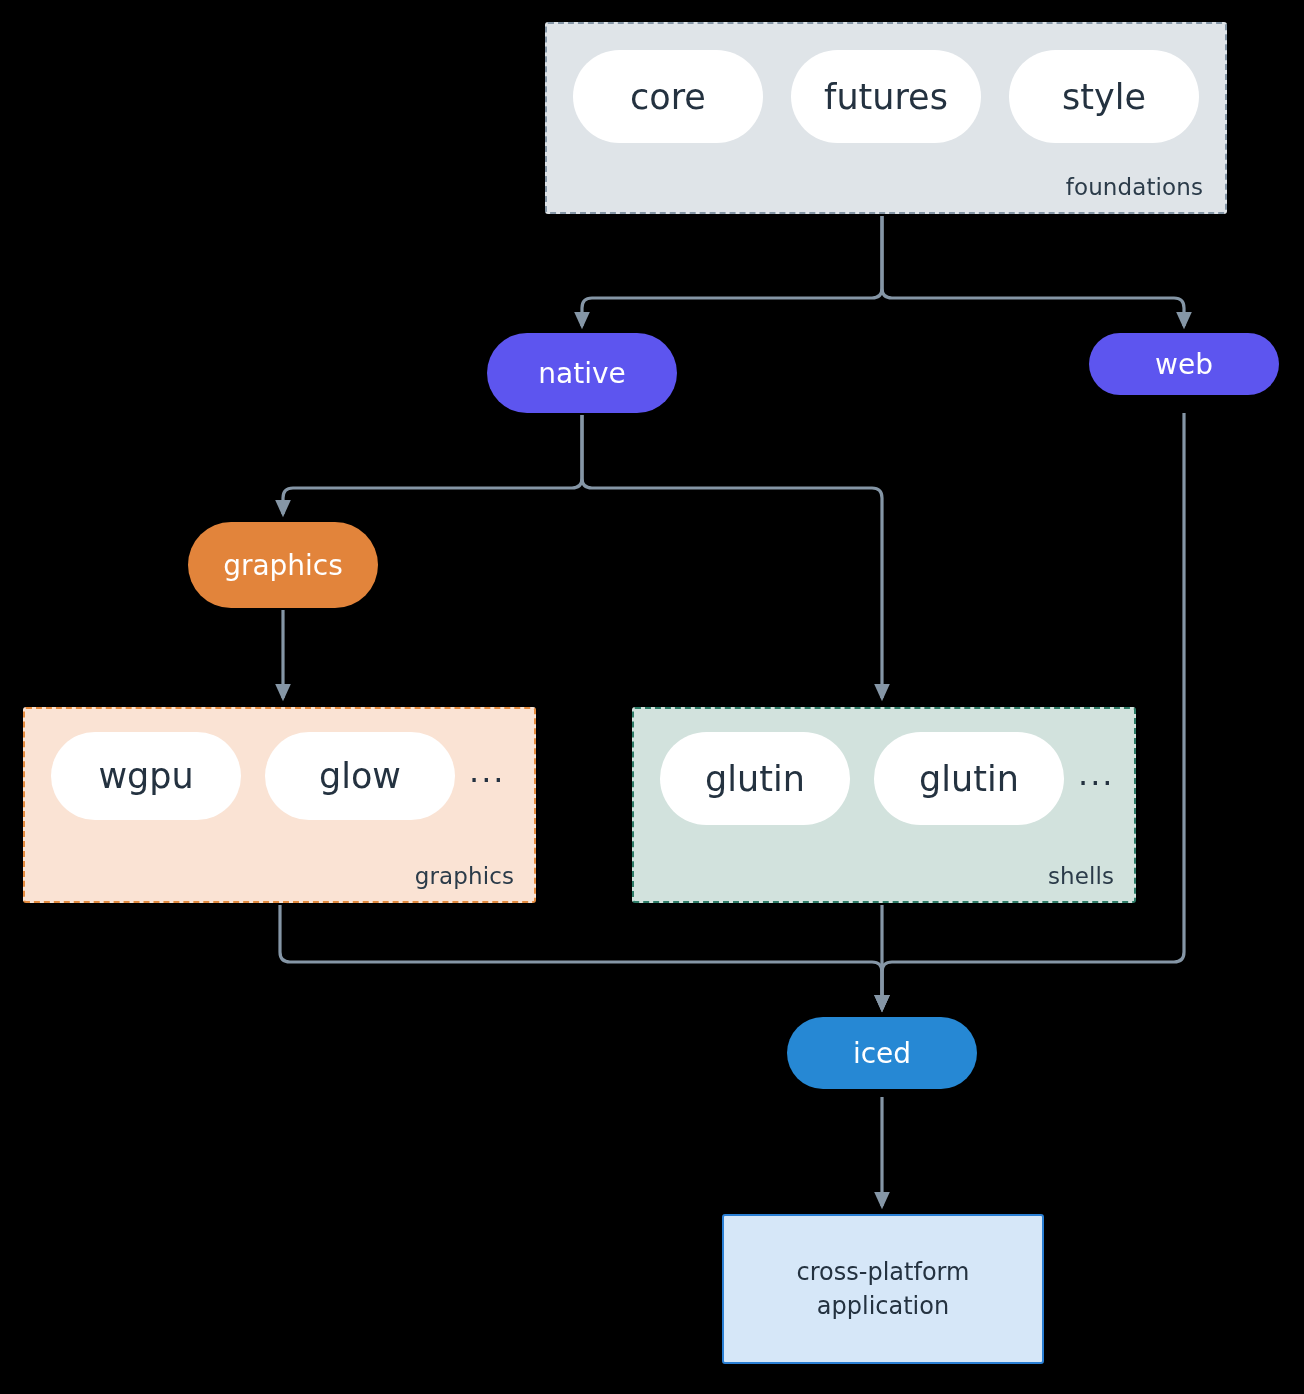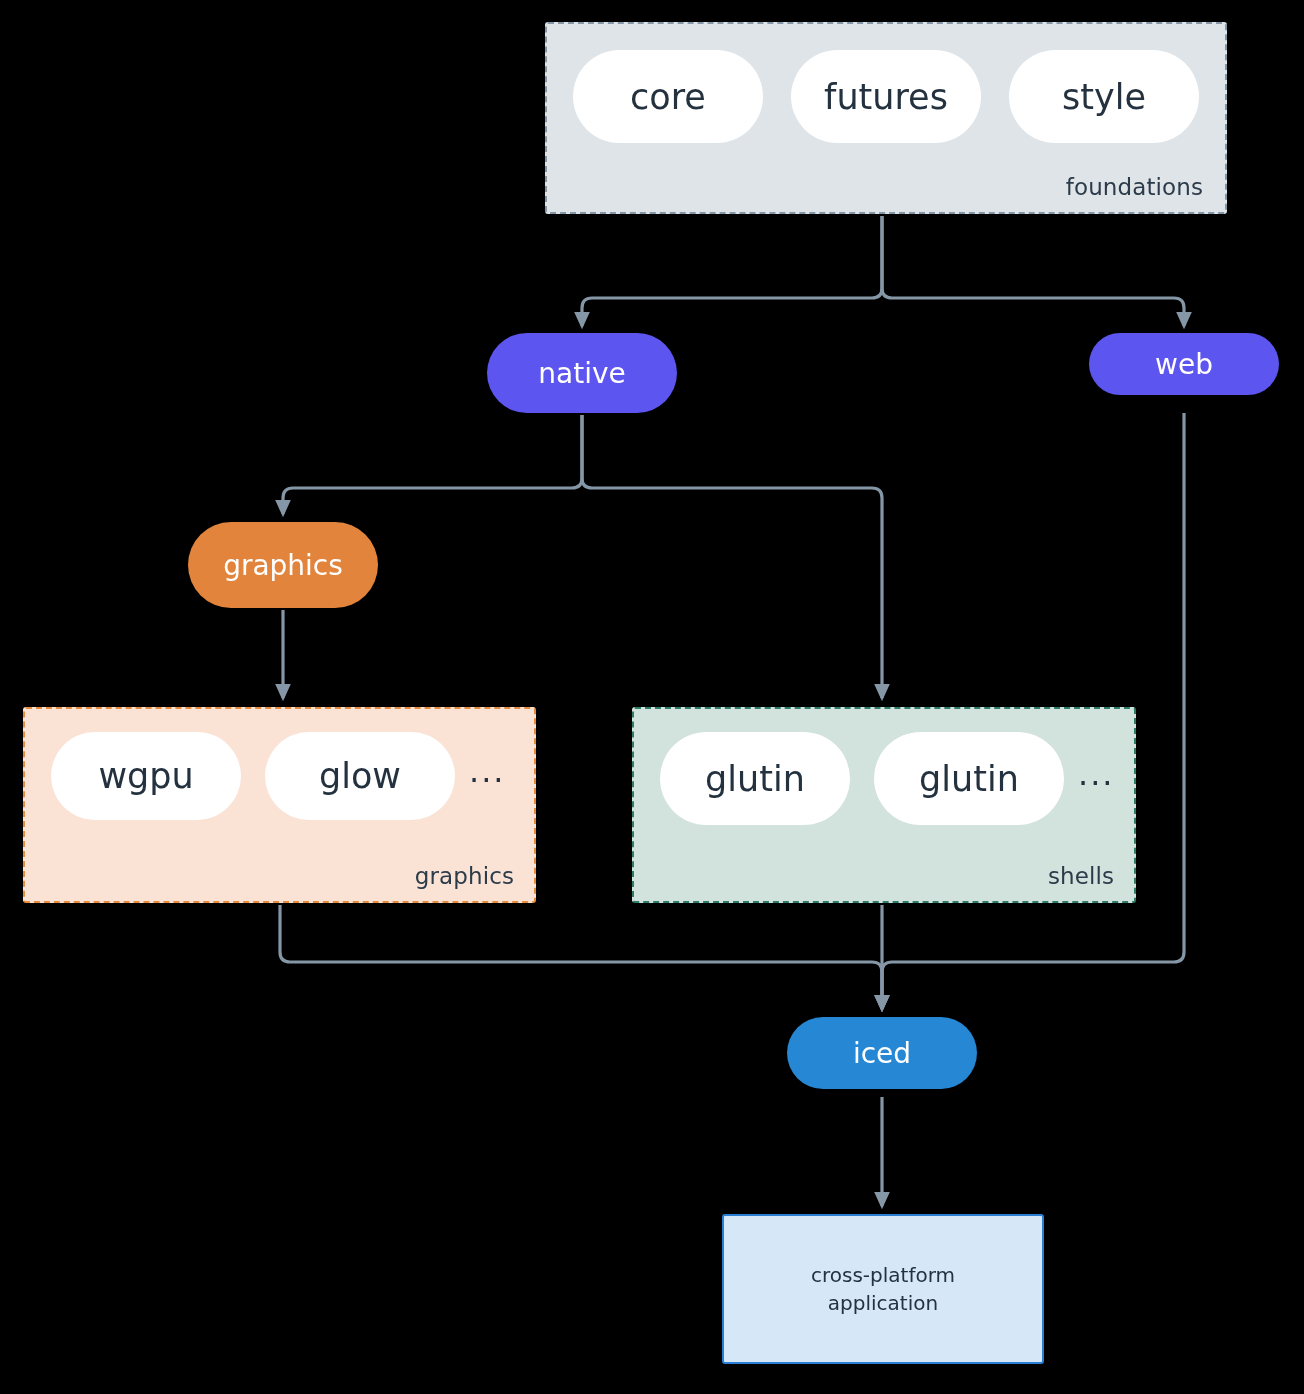--- a/index.html
+++ b/index.html
@@ -85,7 +85,7 @@
     justify-content: center;
     border-radius: 3px;
     color: #243240;
-    font-size: 20px;
+    font-size: 24px;
     line-height: 1.42;
     text-align: center;
   }

